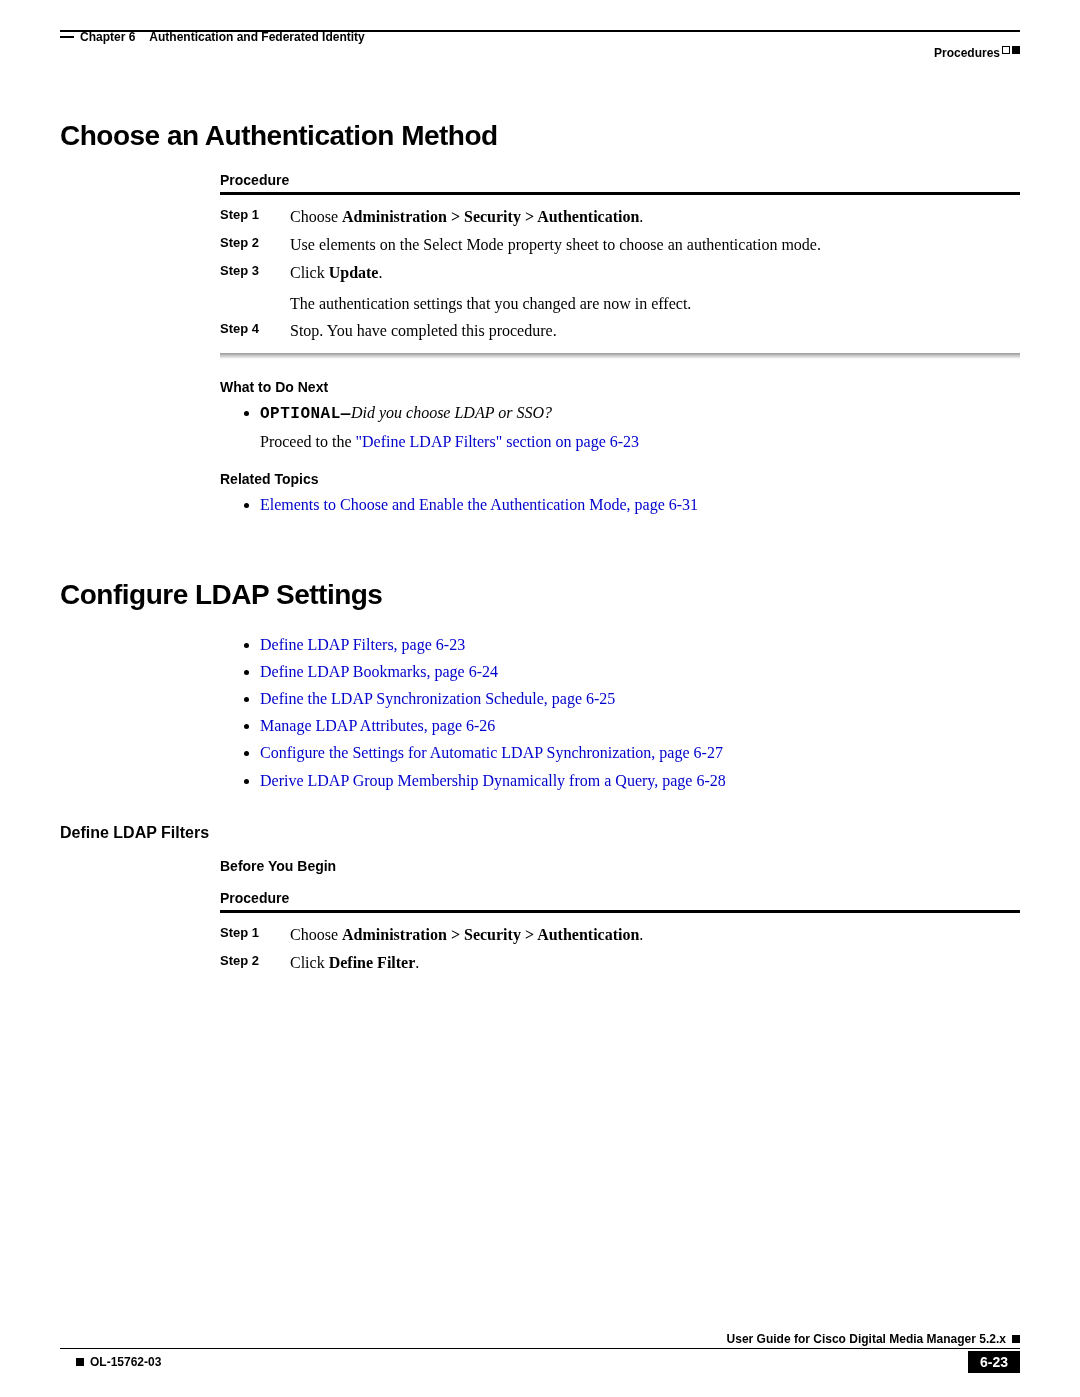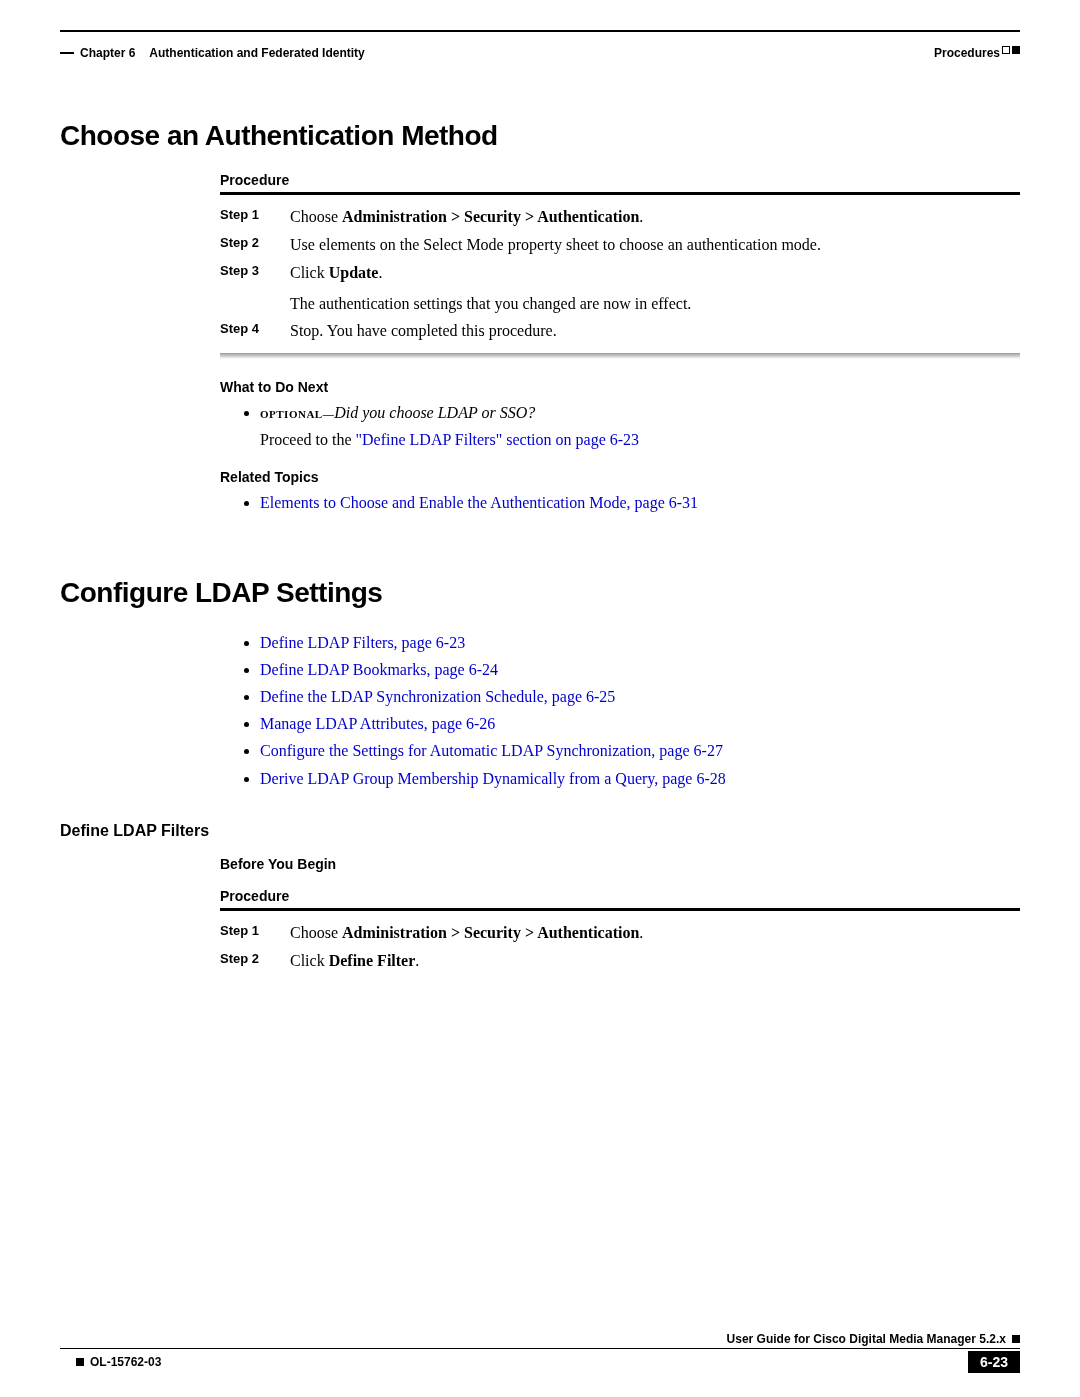--- a/index.html
+++ b/index.html
@@ -32,7 +32,6 @@
     display: flex;
     align-items: center;
     gap: 6px;
-    margin-top: 16px;
   }
   .line-marker {
     width: 14px;

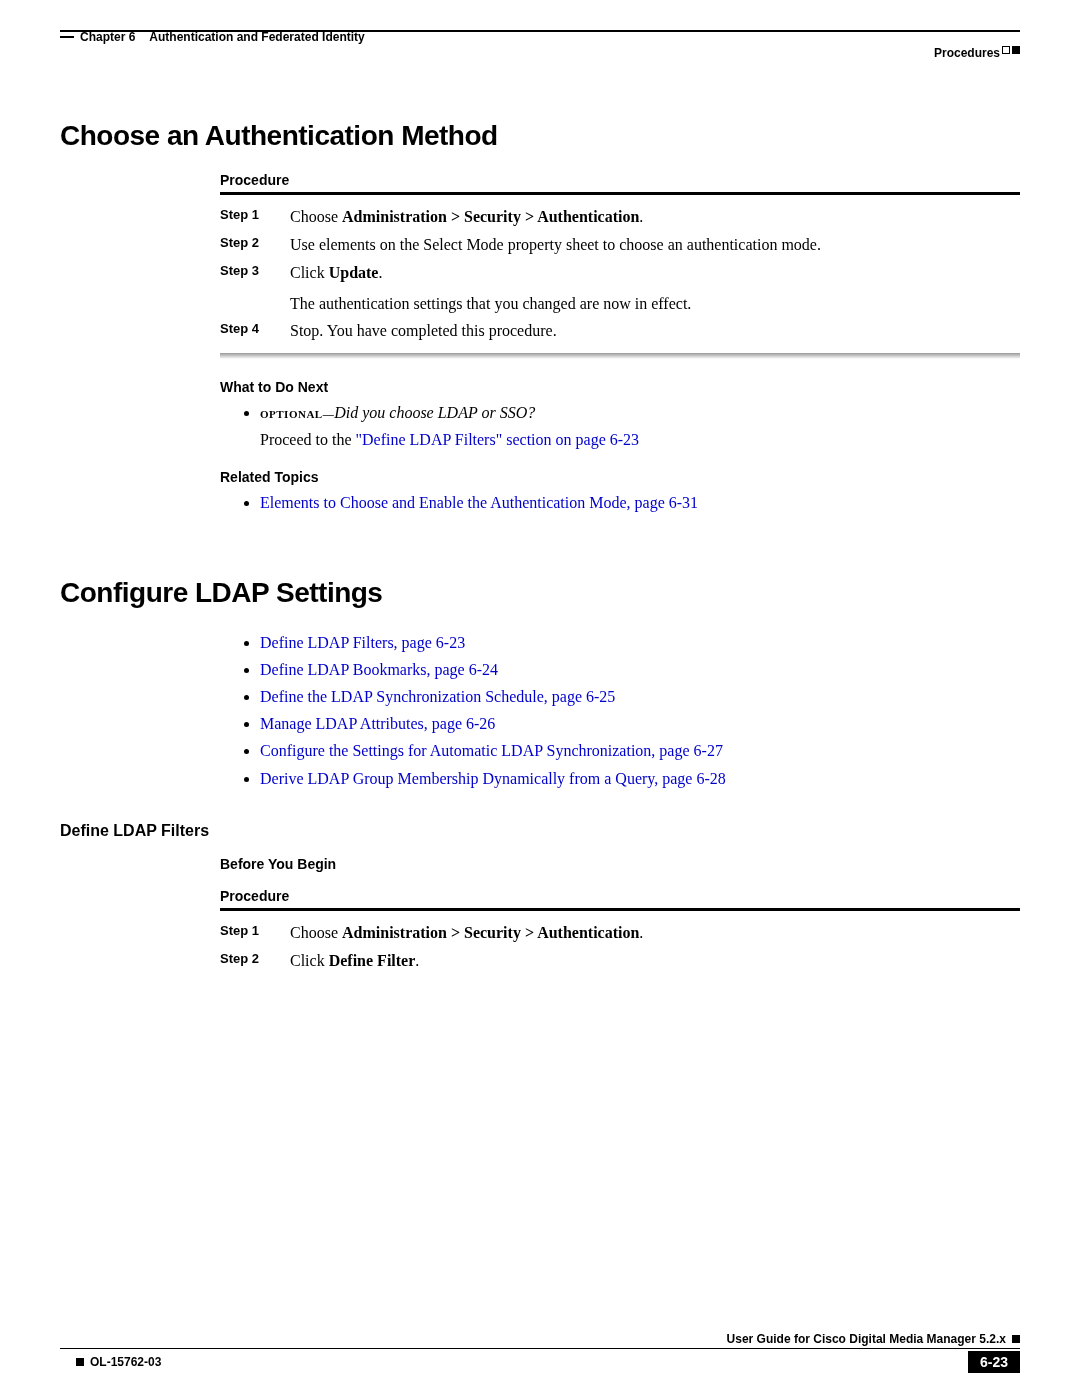--- a/index.html
+++ b/index.html
@@ -129,9 +129,9 @@
     line-height: 1.7;
   }
   .optional-label {
-    font-family: Liberation Serif, serif;
-    font-weight: bold;
-    font-size: 11px;
+    font-family: Liberation Mono, monospace;
+    font-weight: bold;
+    font-size: 16px;
     letter-spacing: 0.5px;
   }
   .italic { font-style: italic; }

